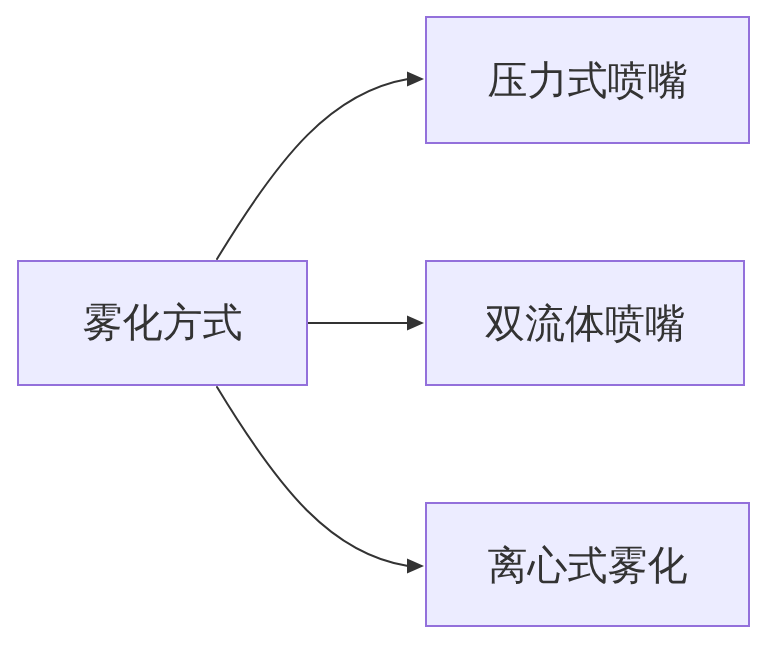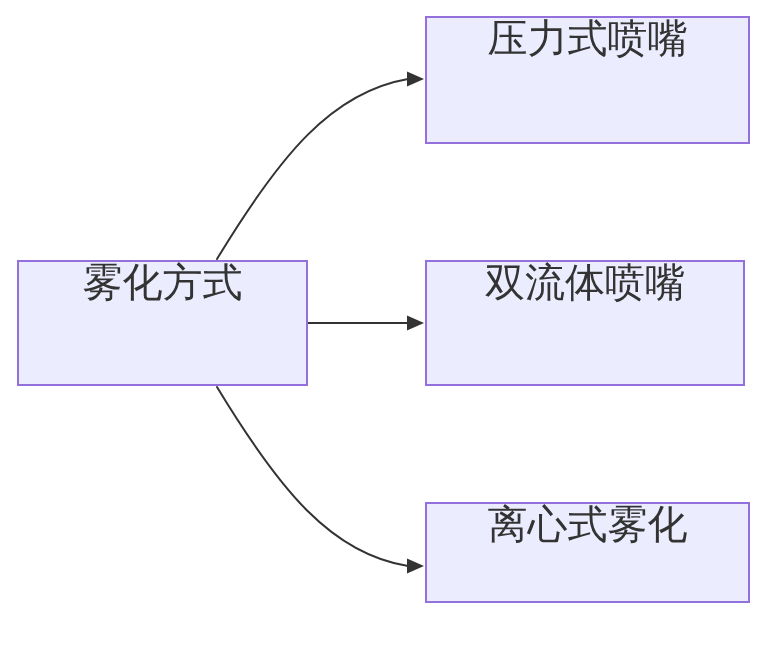--- a/index.html
+++ b/index.html
@@ -32,7 +32,7 @@
     background: var(--node-fill);
     border: 2px solid var(--node-border);
     display: flex;
-    align-items: flex-start;
+    align-items: center;
     justify-content: center;
   }
   .node-label {

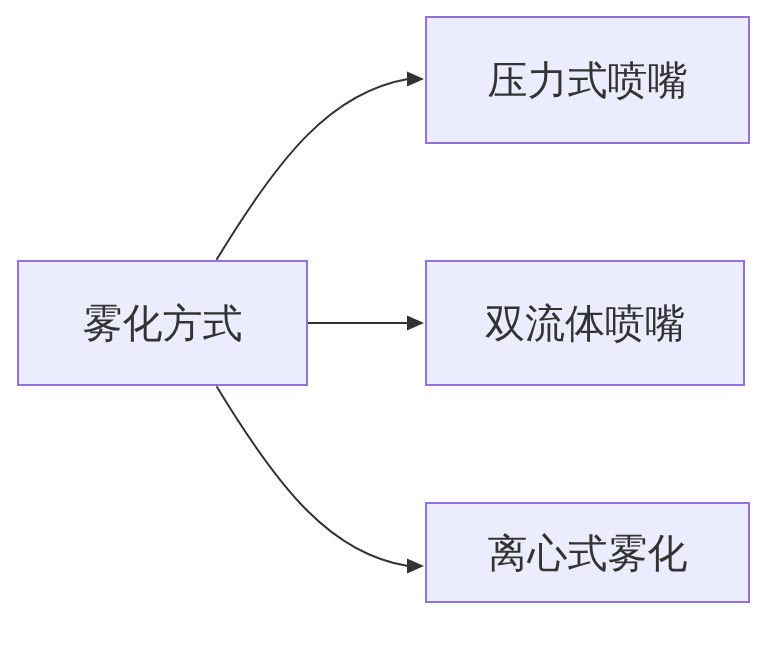--- a/index.html
+++ b/index.html
@@ -42,7 +42,7 @@
     white-space: nowrap;
     letter-spacing: 0px;
   }
-  .node-root   { left: 17px;  top: 260px; width: 291px; height: 126px; }
+  .node-root   { left: 17px;  top: 260px; width: 291px; height: 126px; font-family: Liberation Serif, serif; }
   .node-child0 { left: 425px; top: 16px;  width: 325px; height: 128px; }
   .node-child1 { left: 425px; top: 260px; width: 320px; height: 126px; }
   .node-child2 { left: 425px; top: 502px; width: 325px; height: 101px; }

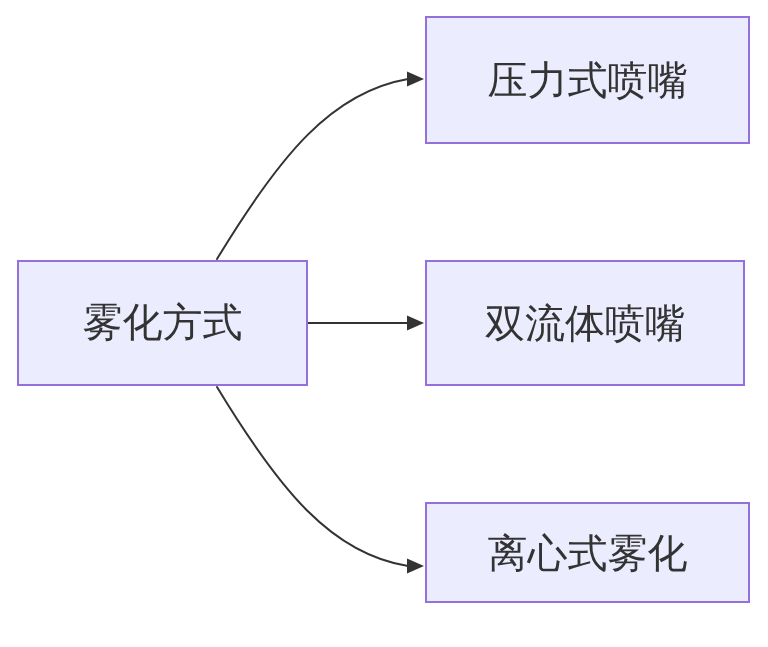--- a/index.html
+++ b/index.html
@@ -45,7 +45,7 @@
   .node-root   { left: 17px;  top: 260px; width: 291px; height: 126px; font-family: Liberation Serif, serif; }
   .node-child0 { left: 425px; top: 16px;  width: 325px; height: 128px; }
   .node-child1 { left: 425px; top: 260px; width: 320px; height: 126px; }
-  .node-child2 { left: 425px; top: 502px; width: 325px; height: 101px; }
+  .node-child2 { left: 425px; top: 502px; width: 325px; height: 125px; }
   .edge-path {
     fill: none;
     stroke: var(--edge-color);

